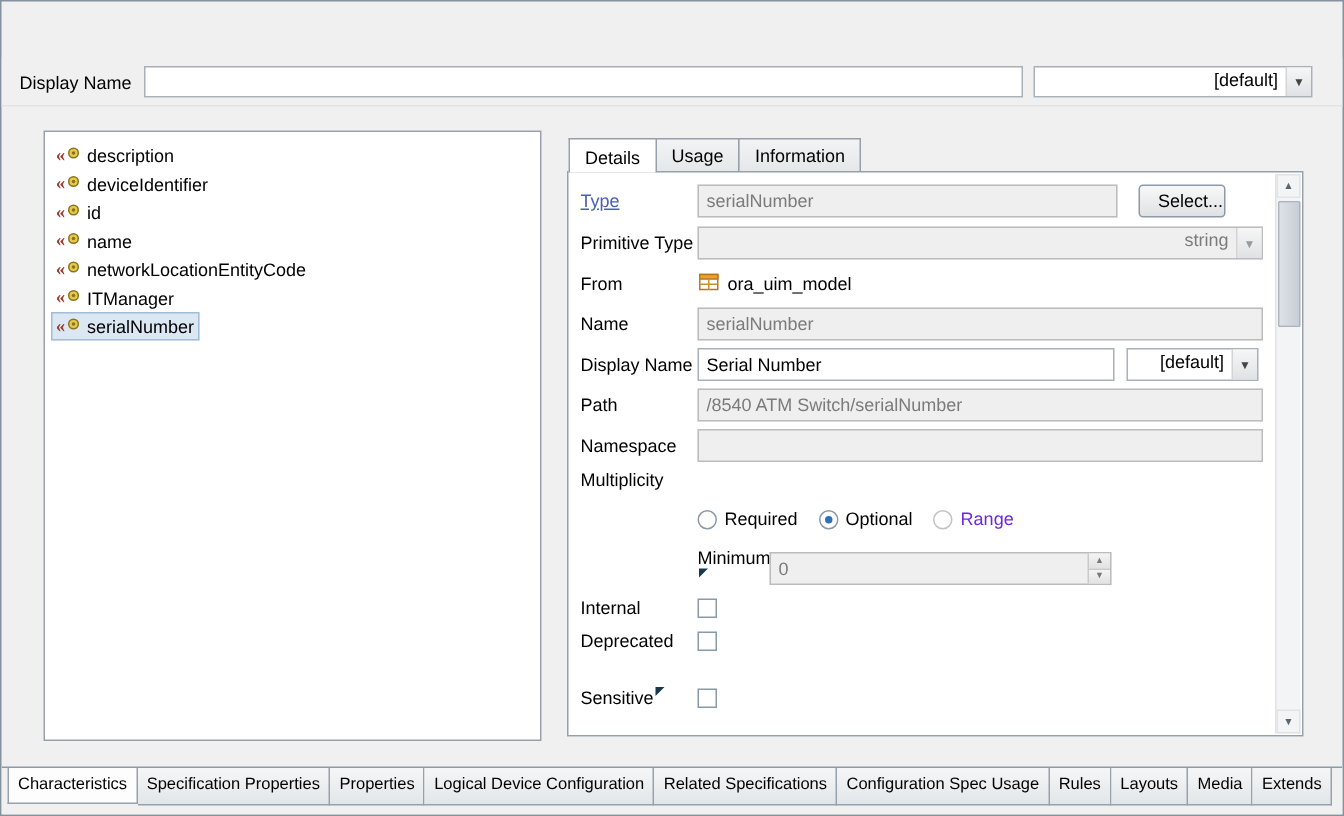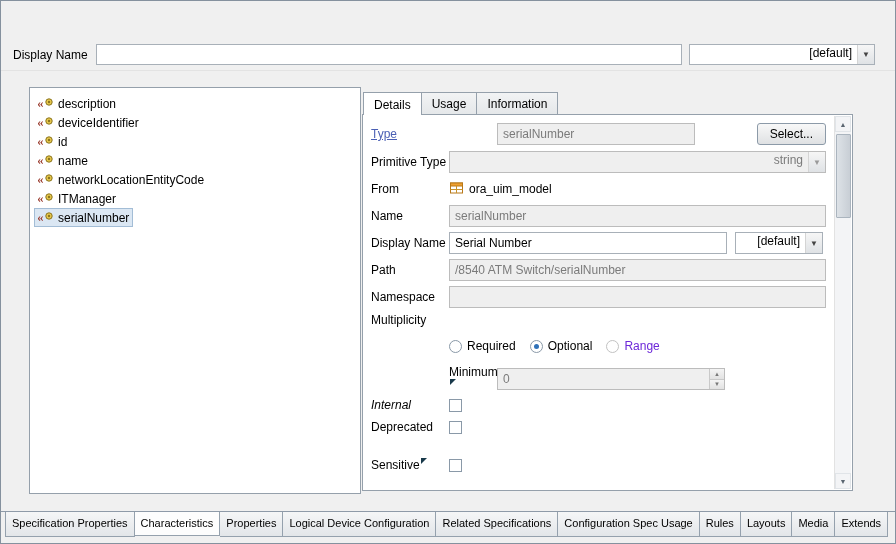--- a/index.html
+++ b/index.html
@@ -44,7 +44,7 @@
   .tlabel { white-space:nowrap; }
 
   
-  .right-panel { position:absolute; left:361px; top:90px; width:491px; height:400px; }
+  .right-panel { position:absolute; left:377px; top:90px; width:491px; height:400px; }
   .tabs { display:flex; height:23px; align-items:flex-end; padding-left:1px; }
   .tab { height:22px; padding:4px 10px 0; border:1px solid #95a0ab; border-bottom:none;
          background:linear-gradient(#f2f3f4,#e5e8ea); margin-right:-1px; cursor:pointer; position:relative; }

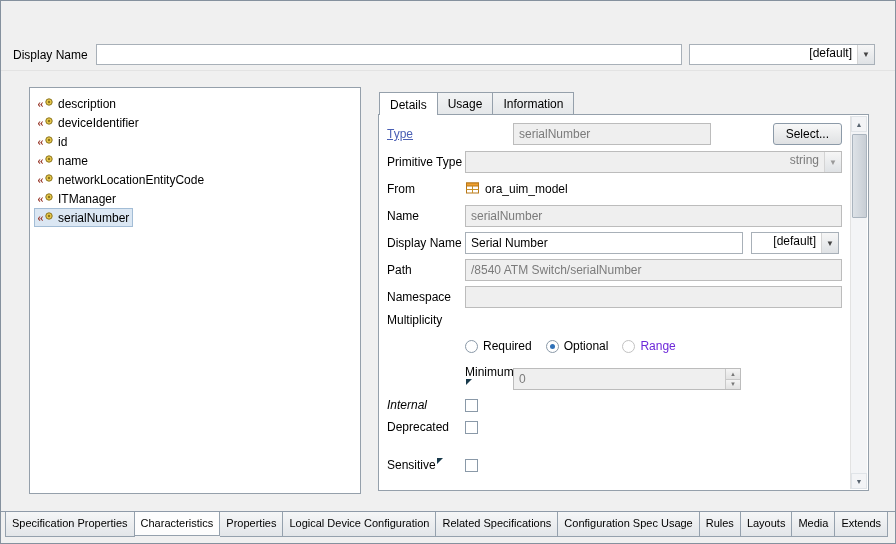--- a/index.html
+++ b/index.html
@@ -186,7 +186,7 @@
     <div class="content">
       <div class="form">
 
-        <div class="frow" style="margin-bottom:6px;gap:48px;">
+        <div class="frow" style="margin-bottom:6px;">
           <span class="flabel linklabel">Type</span>
           <div class="gfield" style="width:280px;">serialNumber</div>
           <button class="btn" style="margin-left:14px; width:82px;">Select...</button>

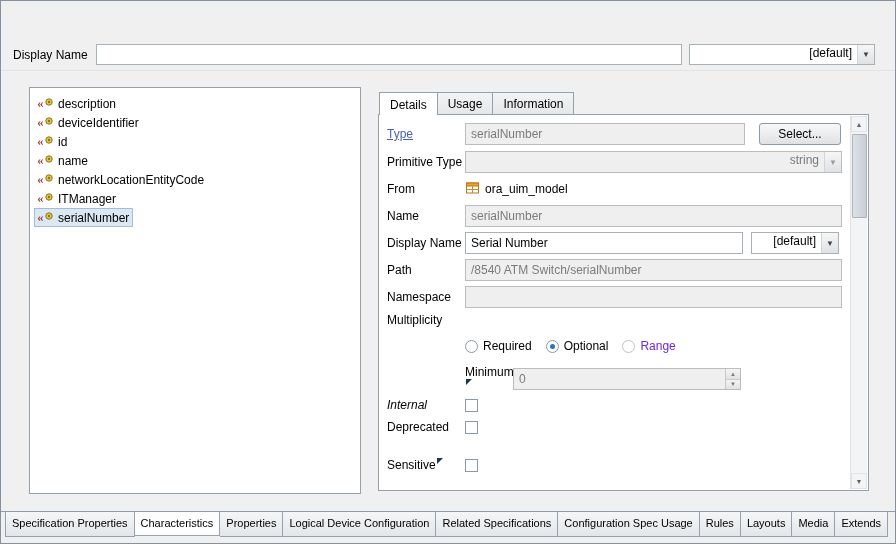--- a/index.html
+++ b/index.html
@@ -189,7 +189,7 @@
         <div class="frow" style="margin-bottom:6px;">
           <span class="flabel linklabel">Type</span>
           <div class="gfield" style="width:280px;">serialNumber</div>
-          <button class="btn" style="margin-left:14px; width:82px;">Select...</button>
+          <button class="btn" style="margin-left:14px; width:58px;">Select...</button>
         </div>
 
         <div class="frow" style="margin-bottom:7px;">

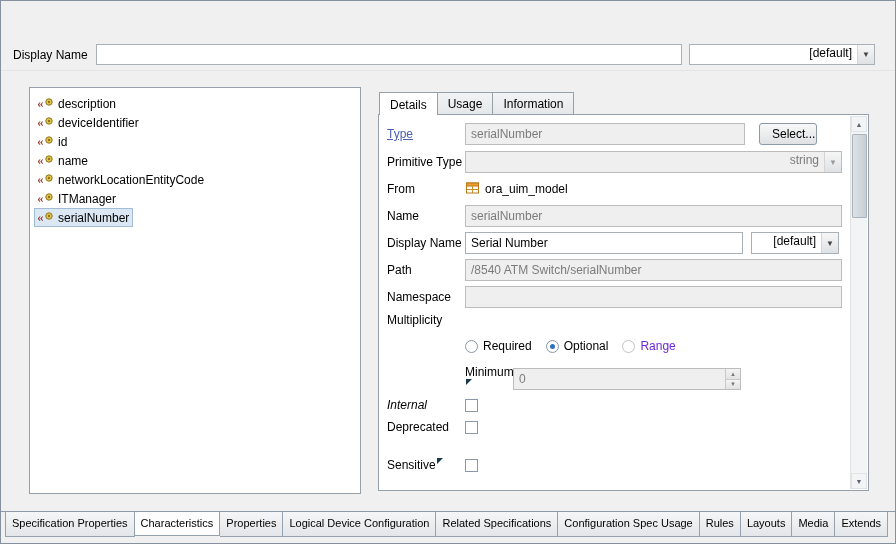--- a/index.html
+++ b/index.html
@@ -264,7 +264,7 @@
         </div>
 
 
-        <div class="frow" style="margin-bottom:8px; height:14px;font-style:italic;">
+        <div class="frow" style="margin-bottom:8px; height:14px;">
           <span class="flabel">Internal</span>
           <span class="checkbox"></span>
         </div>

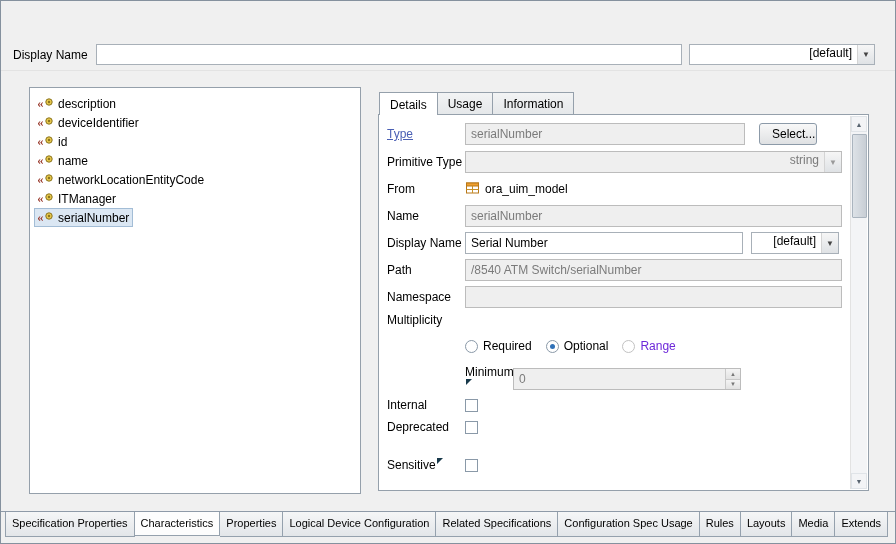--- a/index.html
+++ b/index.html
@@ -290,8 +290,8 @@
   </div>
 
   <div class="bottom-bar">
+    <div class="btab active">Characteristics</div>
     <div class="btab">Specification Properties</div>
-    <div class="btab active">Characteristics</div>
     <div class="btab">Properties</div>
     <div class="btab">Logical Device Configuration</div>
     <div class="btab">Related Specifications</div>

